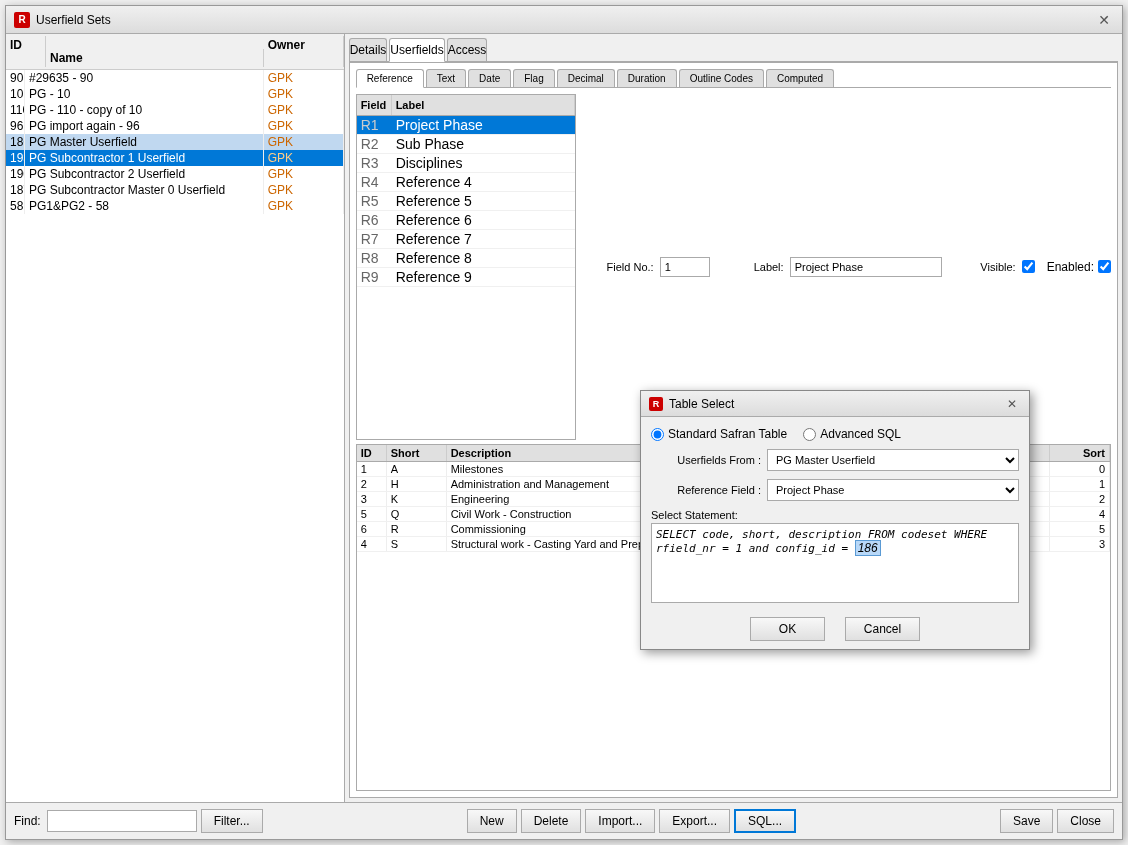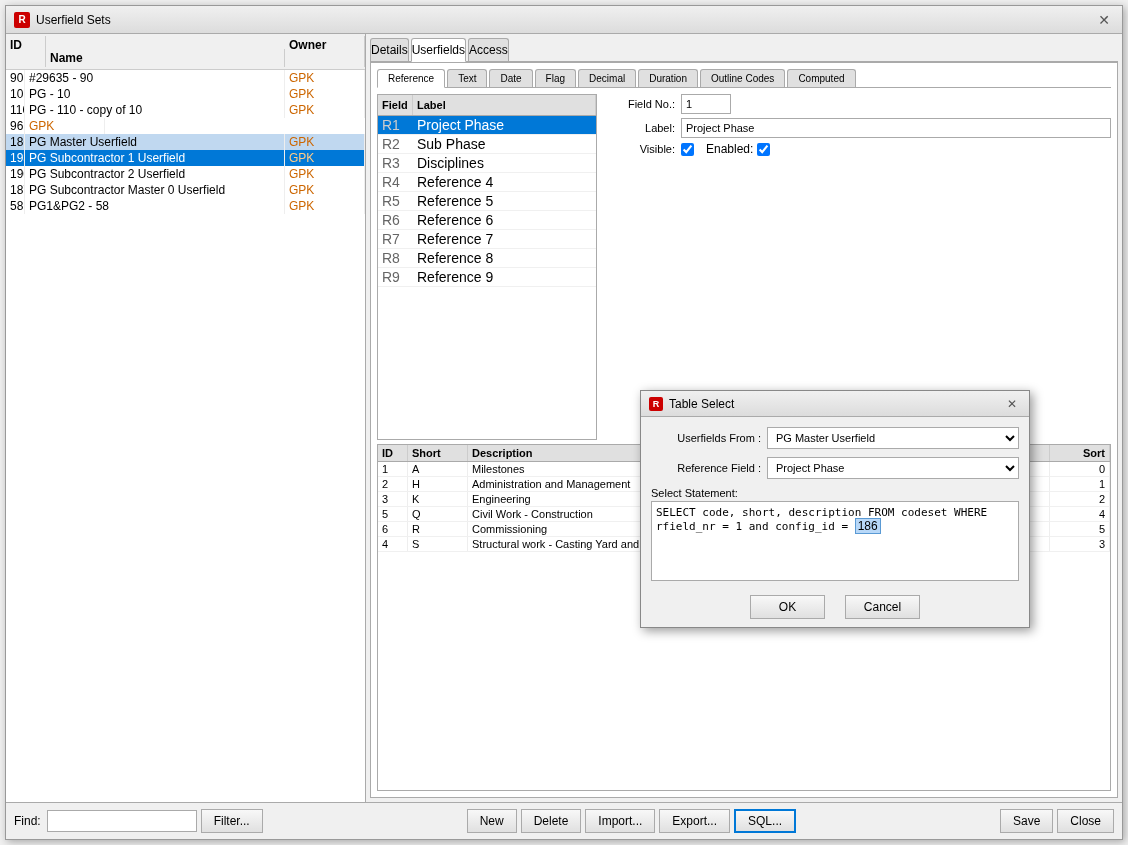--- a/index.html
+++ b/index.html
@@ -148,6 +148,7 @@
   </div>
           <div class="left-row">
     <div class="left-cell left-cell-id">96</div>
+    <div class="left-cell left-cell-name">PG import again - 96</div>
     <div class="left-cell left-cell-owner">GPK</div>
   </div>
           <div class="left-row highlighted">

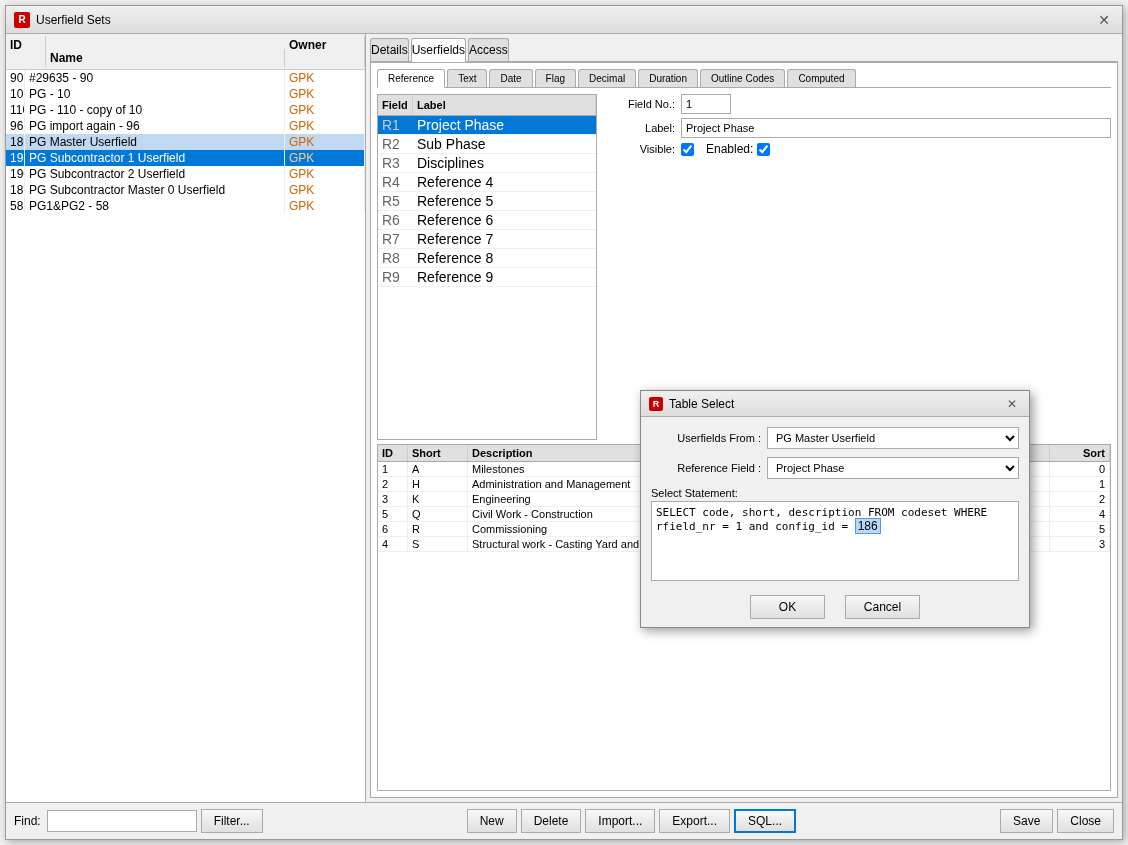--- a/index.html
+++ b/index.html
@@ -73,7 +73,7 @@
     .ref-cell-label { flex: 1; }
 
     
-    .ref-right { flex: 1; display: flex; flex-direction: column; gap: 4px; }
+    .ref-right { flex: 1; display: flex; gap: 4px; }
     .field-row { display: flex; align-items: center; gap: 6px; }
     .field-label { width: 70px; text-align: right; font-size: 11px; }
     .field-input { flex: 1; height: 20px; border: 1px solid #aaa; padding: 1px 4px; font-size: 11px; background: #fff; }

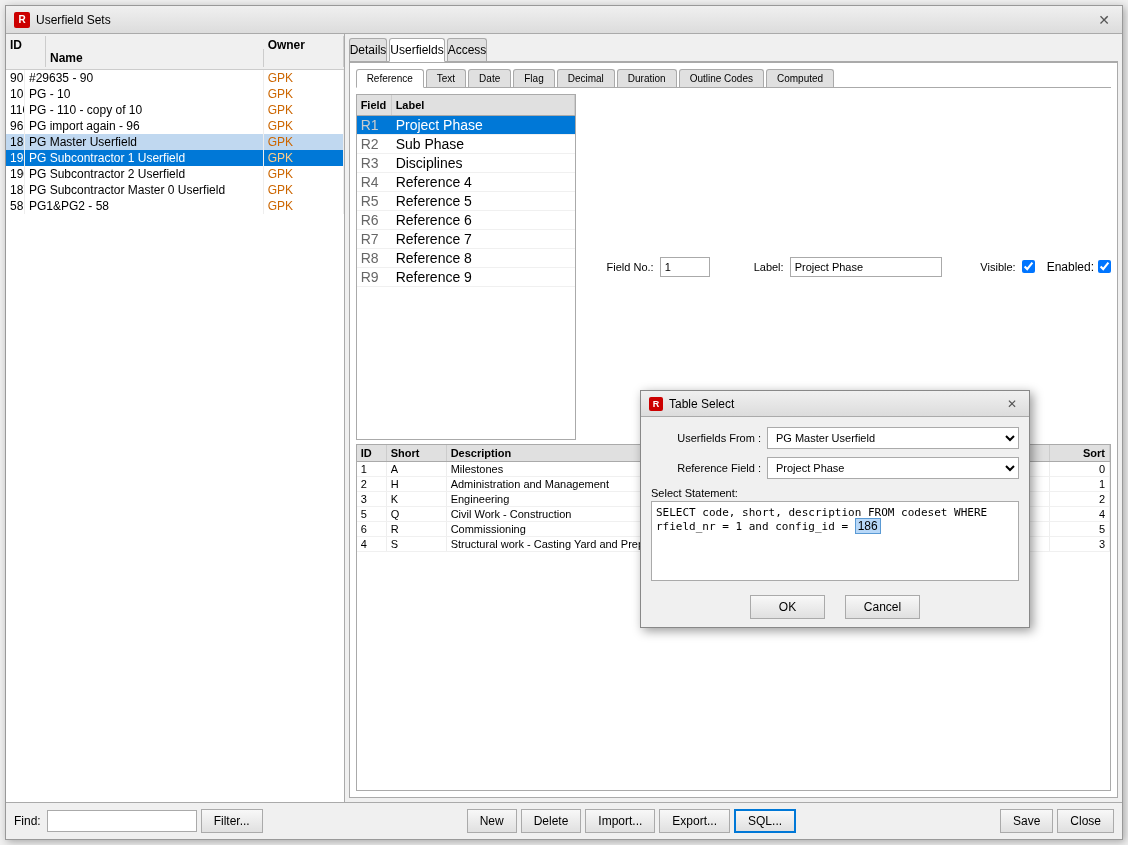--- a/index.html
+++ b/index.html
@@ -346,6 +346,16 @@
     <button class="dialog-title-close">✕</button>
   </div>
   <div class="dialog-body">
+    <div class="radio-row">
+      <label class="radio-item">
+        <input type="radio" name="table-type" checked="" style="">
+        <span>Standard Safran Table</span>
+      </label>
+      <label class="radio-item">
+        <input type="radio" name="table-type" style="">
+        <span>Advanced SQL</span>
+      </label>
+    </div>
     <div class="form-row">
       <span class="form-label">Userfields From :</span>
       <select class="form-select">

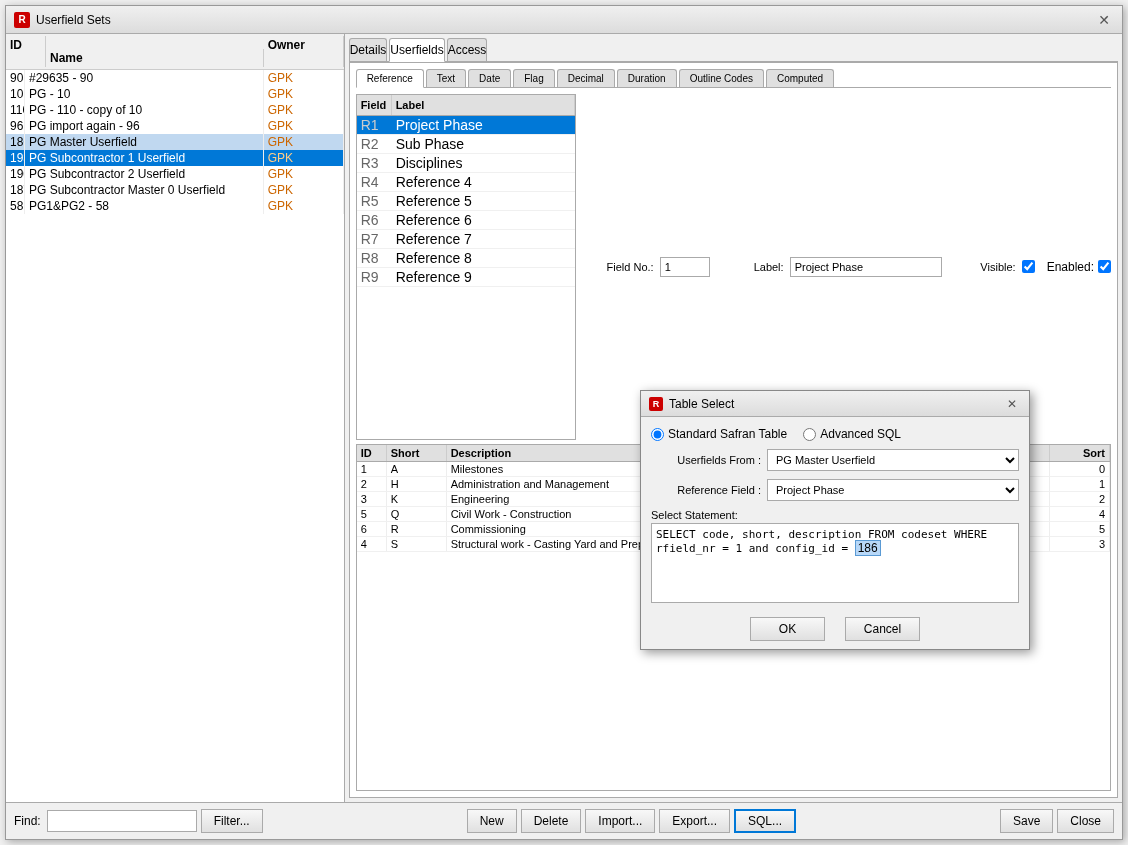--- a/index.html
+++ b/index.html
@@ -370,7 +370,7 @@
     </div>
     <div>
       <div class="stmt-label">Select Statement:</div>
-      <div style="border:1px solid #aaa; background:#fff; padding:4px; min-height:80px; font-family:monospace; font-size:11px;">
+      <div style="border:1px solid #aaa; background:#fff; padding:4px; min-height:80px; font-family:monospace; font-size:11px;font-style:italic;">
         SELECT code, short, description FROM codeset WHERE rfield_nr = 1 and config_id = <span class="highlight-num">186</span>
       </div>
     </div>

